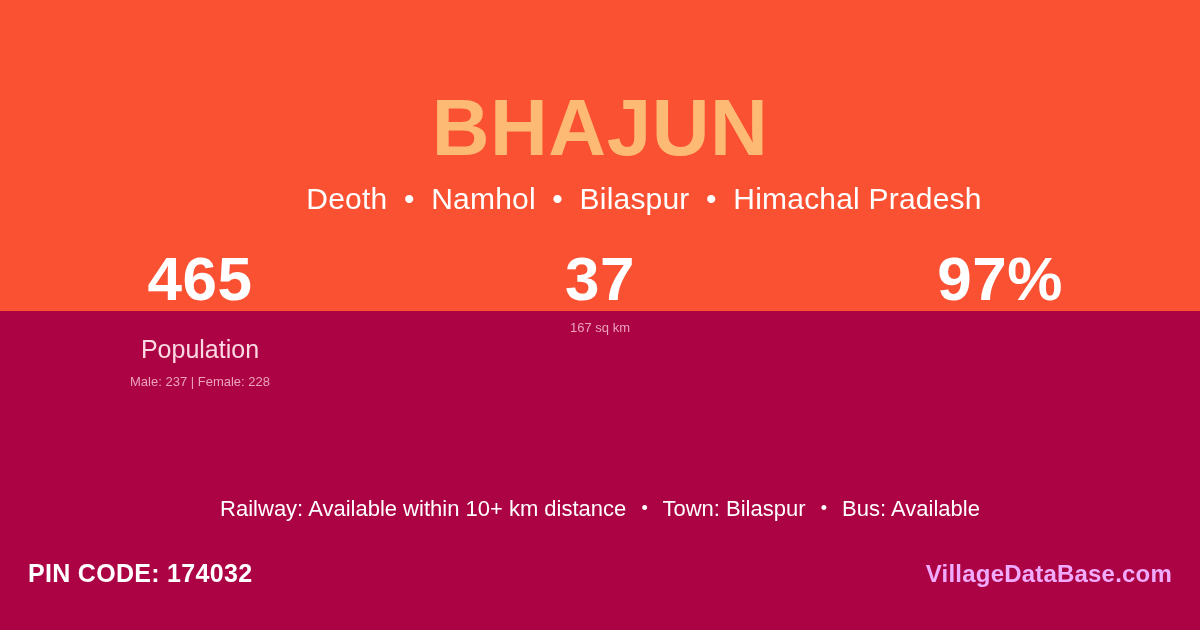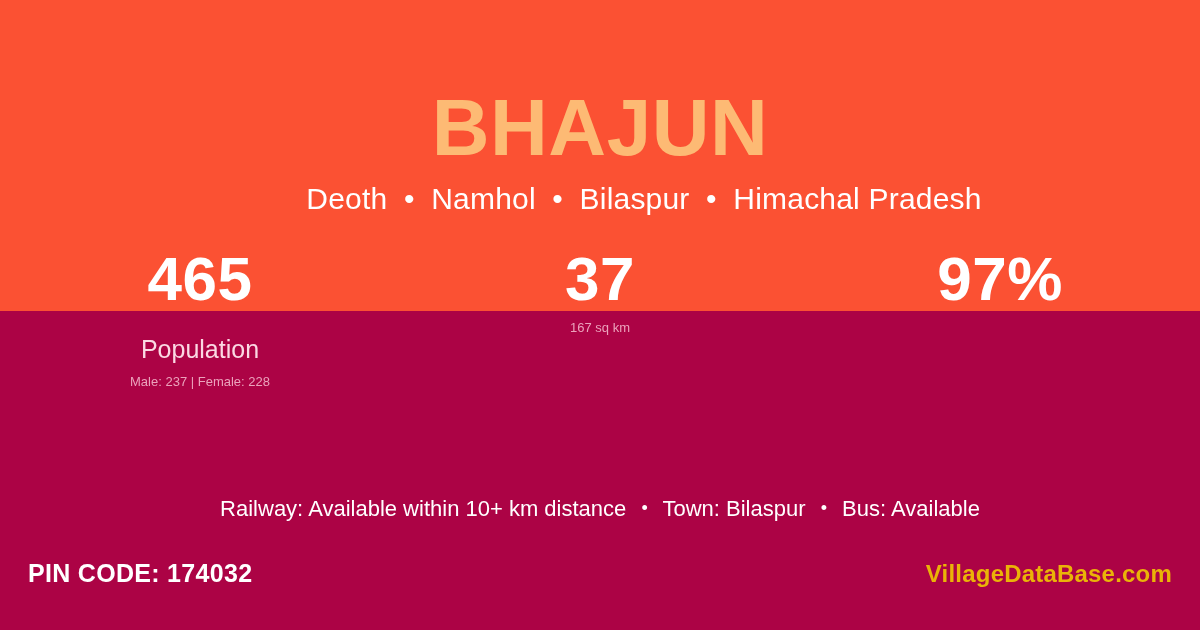--- a/index.html
+++ b/index.html
@@ -162,7 +162,7 @@
     font-size: 24px;
     line-height: 30px;
     font-weight: 700;
-    color: #eab308;
+    color: #f0abfc;
     letter-spacing: 0.2px;
   }
 </style>

